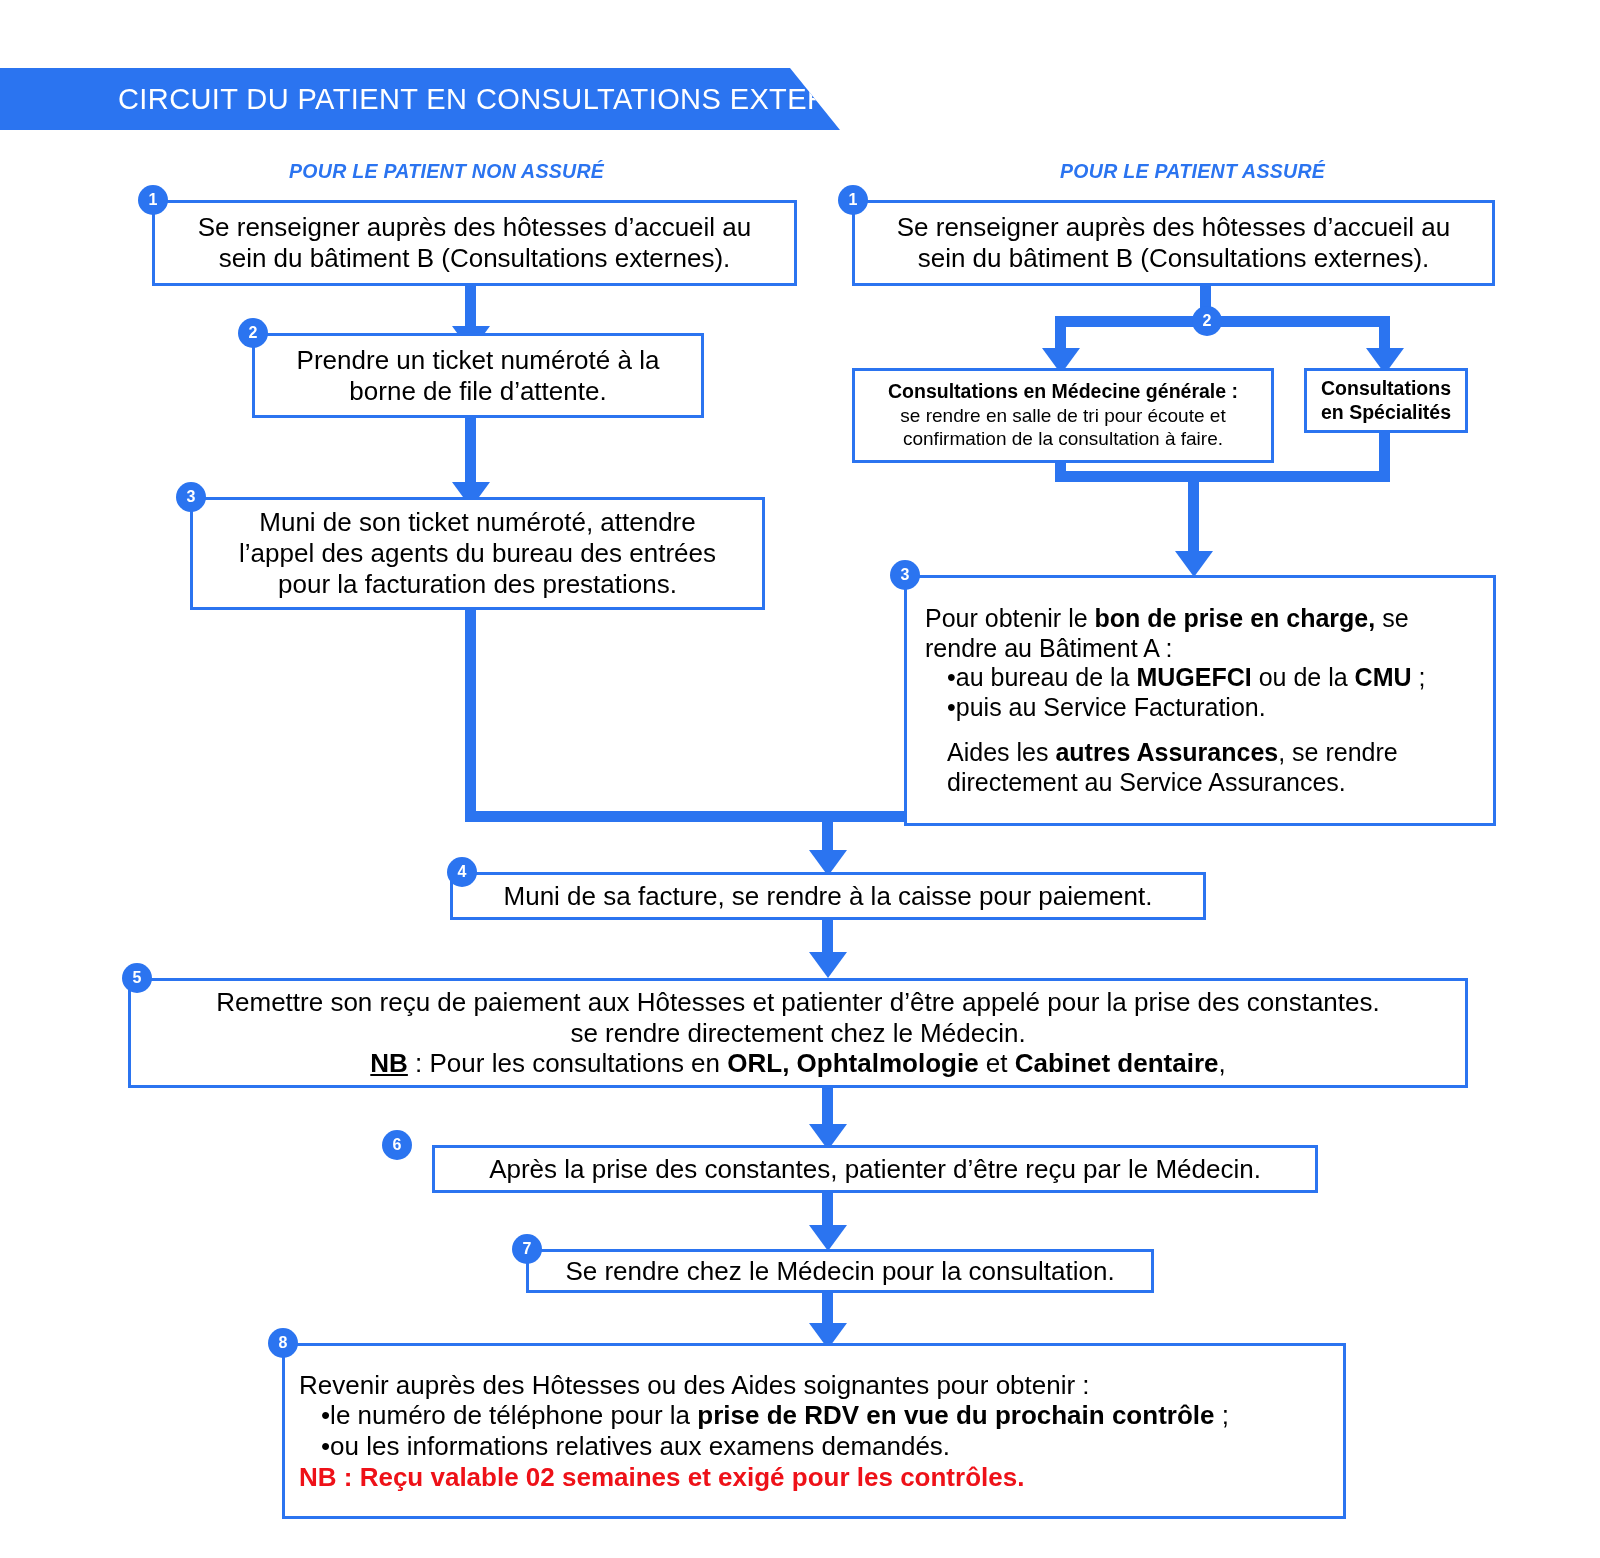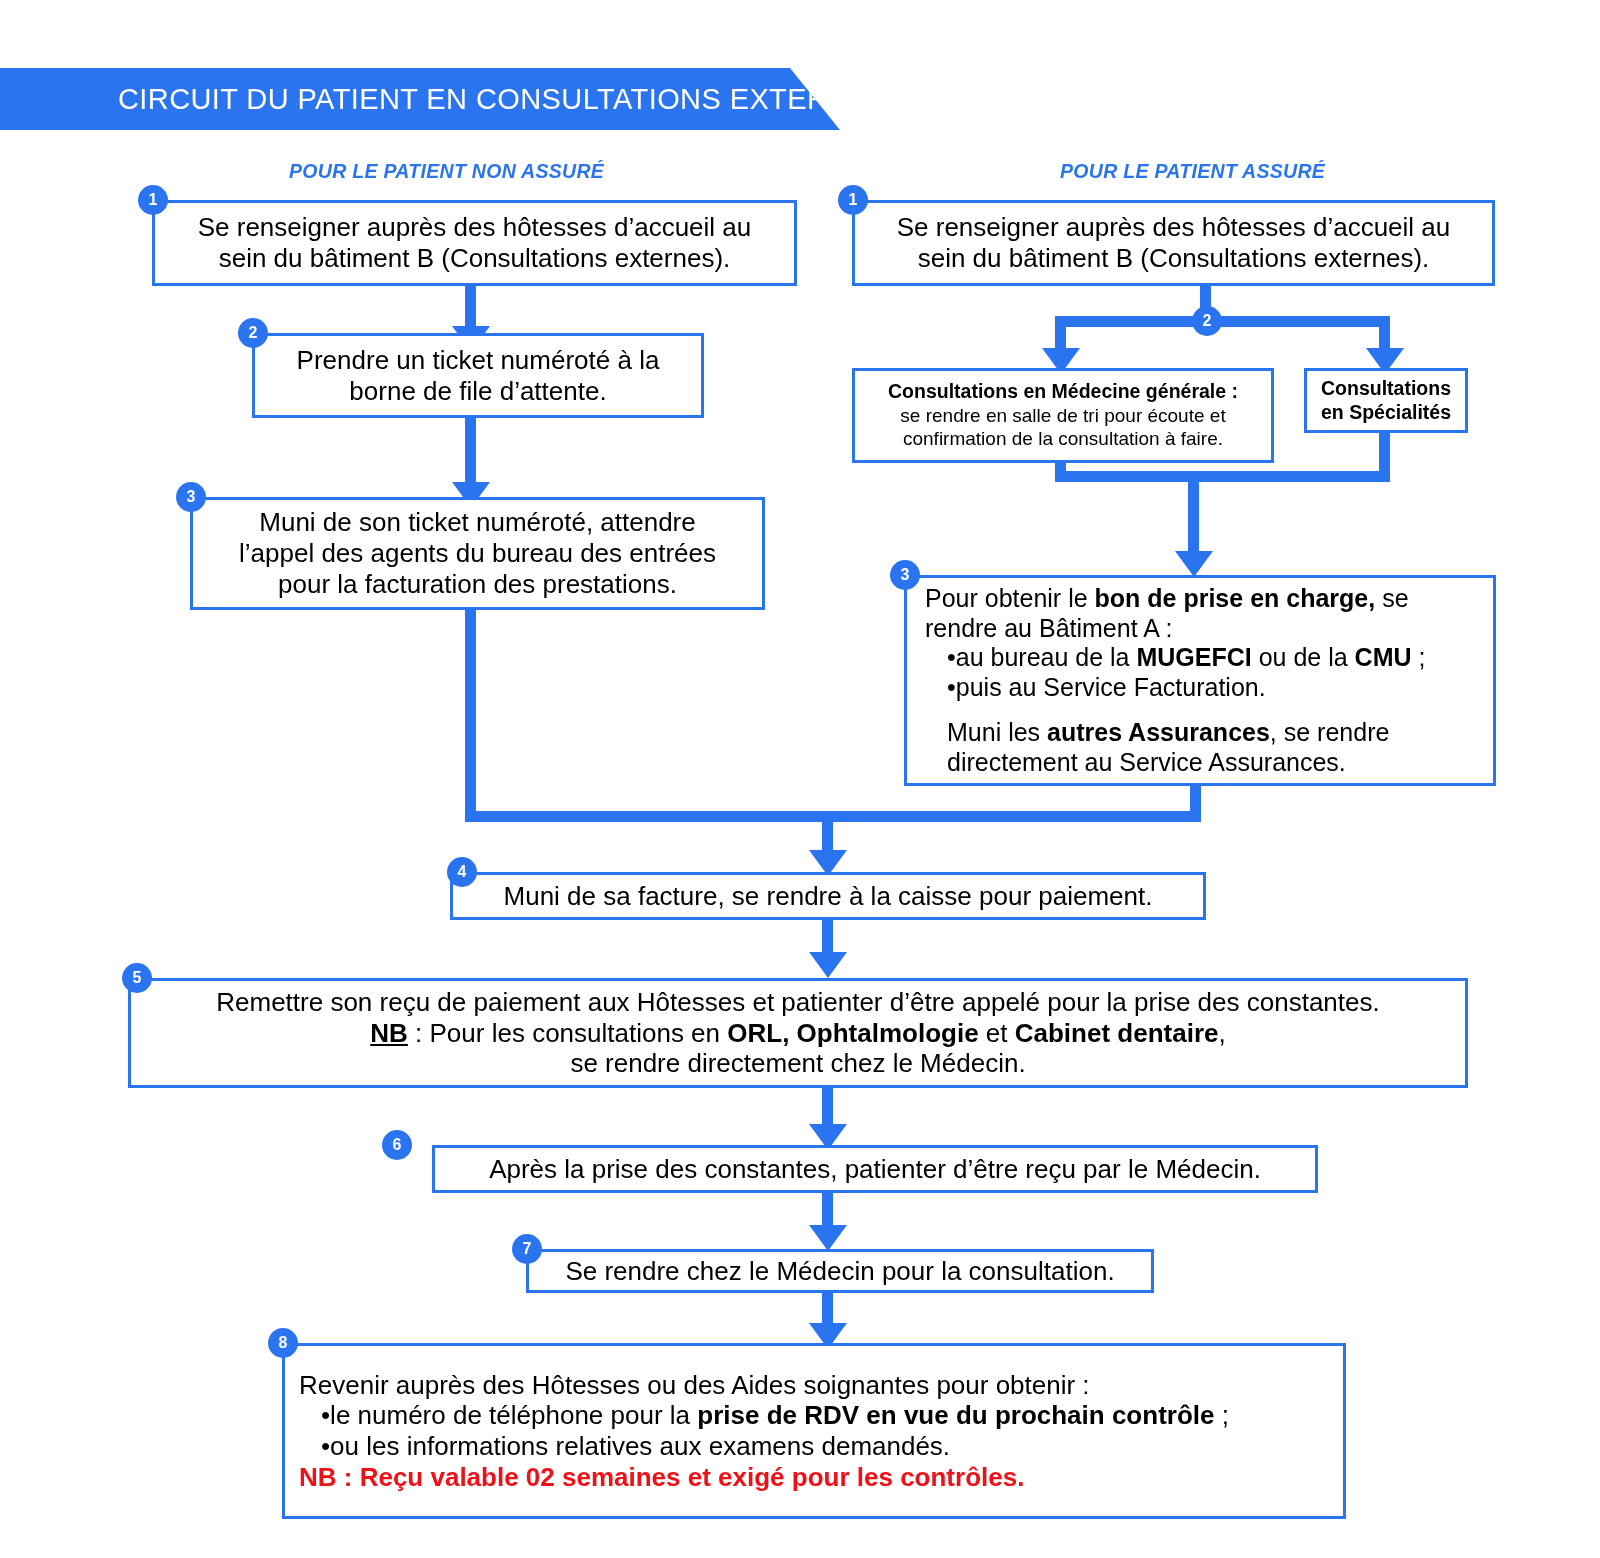--- a/index.html
+++ b/index.html
@@ -156,7 +156,7 @@
   </div>
 
   <div class="badge" style="left:890px;top:560px;">3</div>
-  <div class="box left" style="left:904px;top:575px;width:592px;height:211px;font-size:25px;align-items:center;">
+  <div class="box left" style="left:904px;top:575px;width:592px;height:251px;font-size:25px;align-items:center;">
     <div class="pad" style="padding:0 18px;">
       <span class="bul">
         <span>Pour obtenir le </span><b>bon de prise en charge,</b><span> se</span>

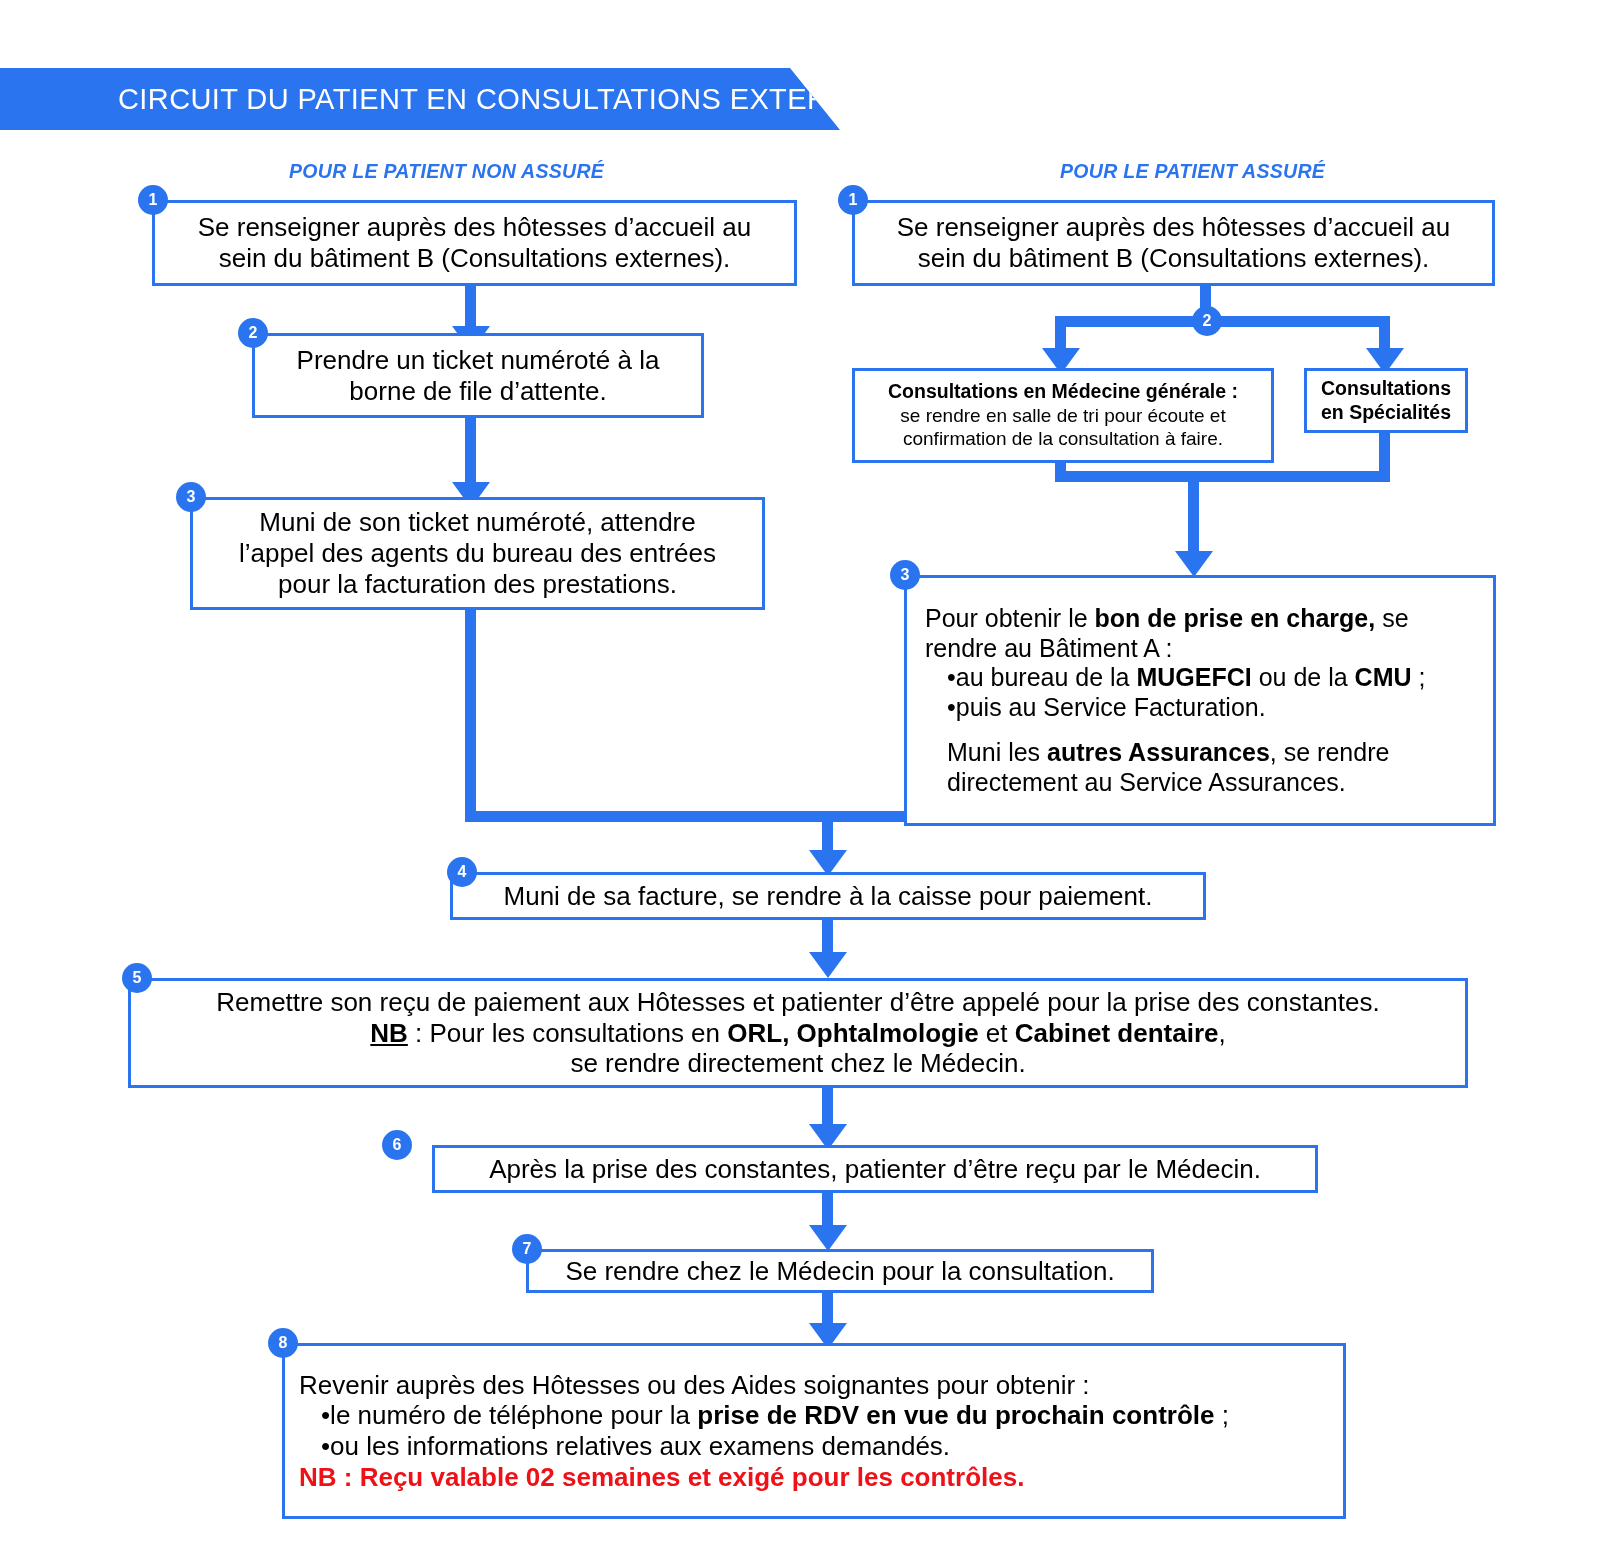--- a/index.html
+++ b/index.html
@@ -168,7 +168,7 @@
       <span class="bul indent">•<span>puis au Service Facturation.</span></span>
       <span class="gap"></span>
       <span class="bul indent">
-        <span>Muni les </span><b>autres Assurances</b><span>, se rendre</span>
+        <span>Aides les </span><b>autres Assurances</b><span>, se rendre</span>
       </span>
       <span class="bul indent">directement au Service Assurances.</span>
     </div>

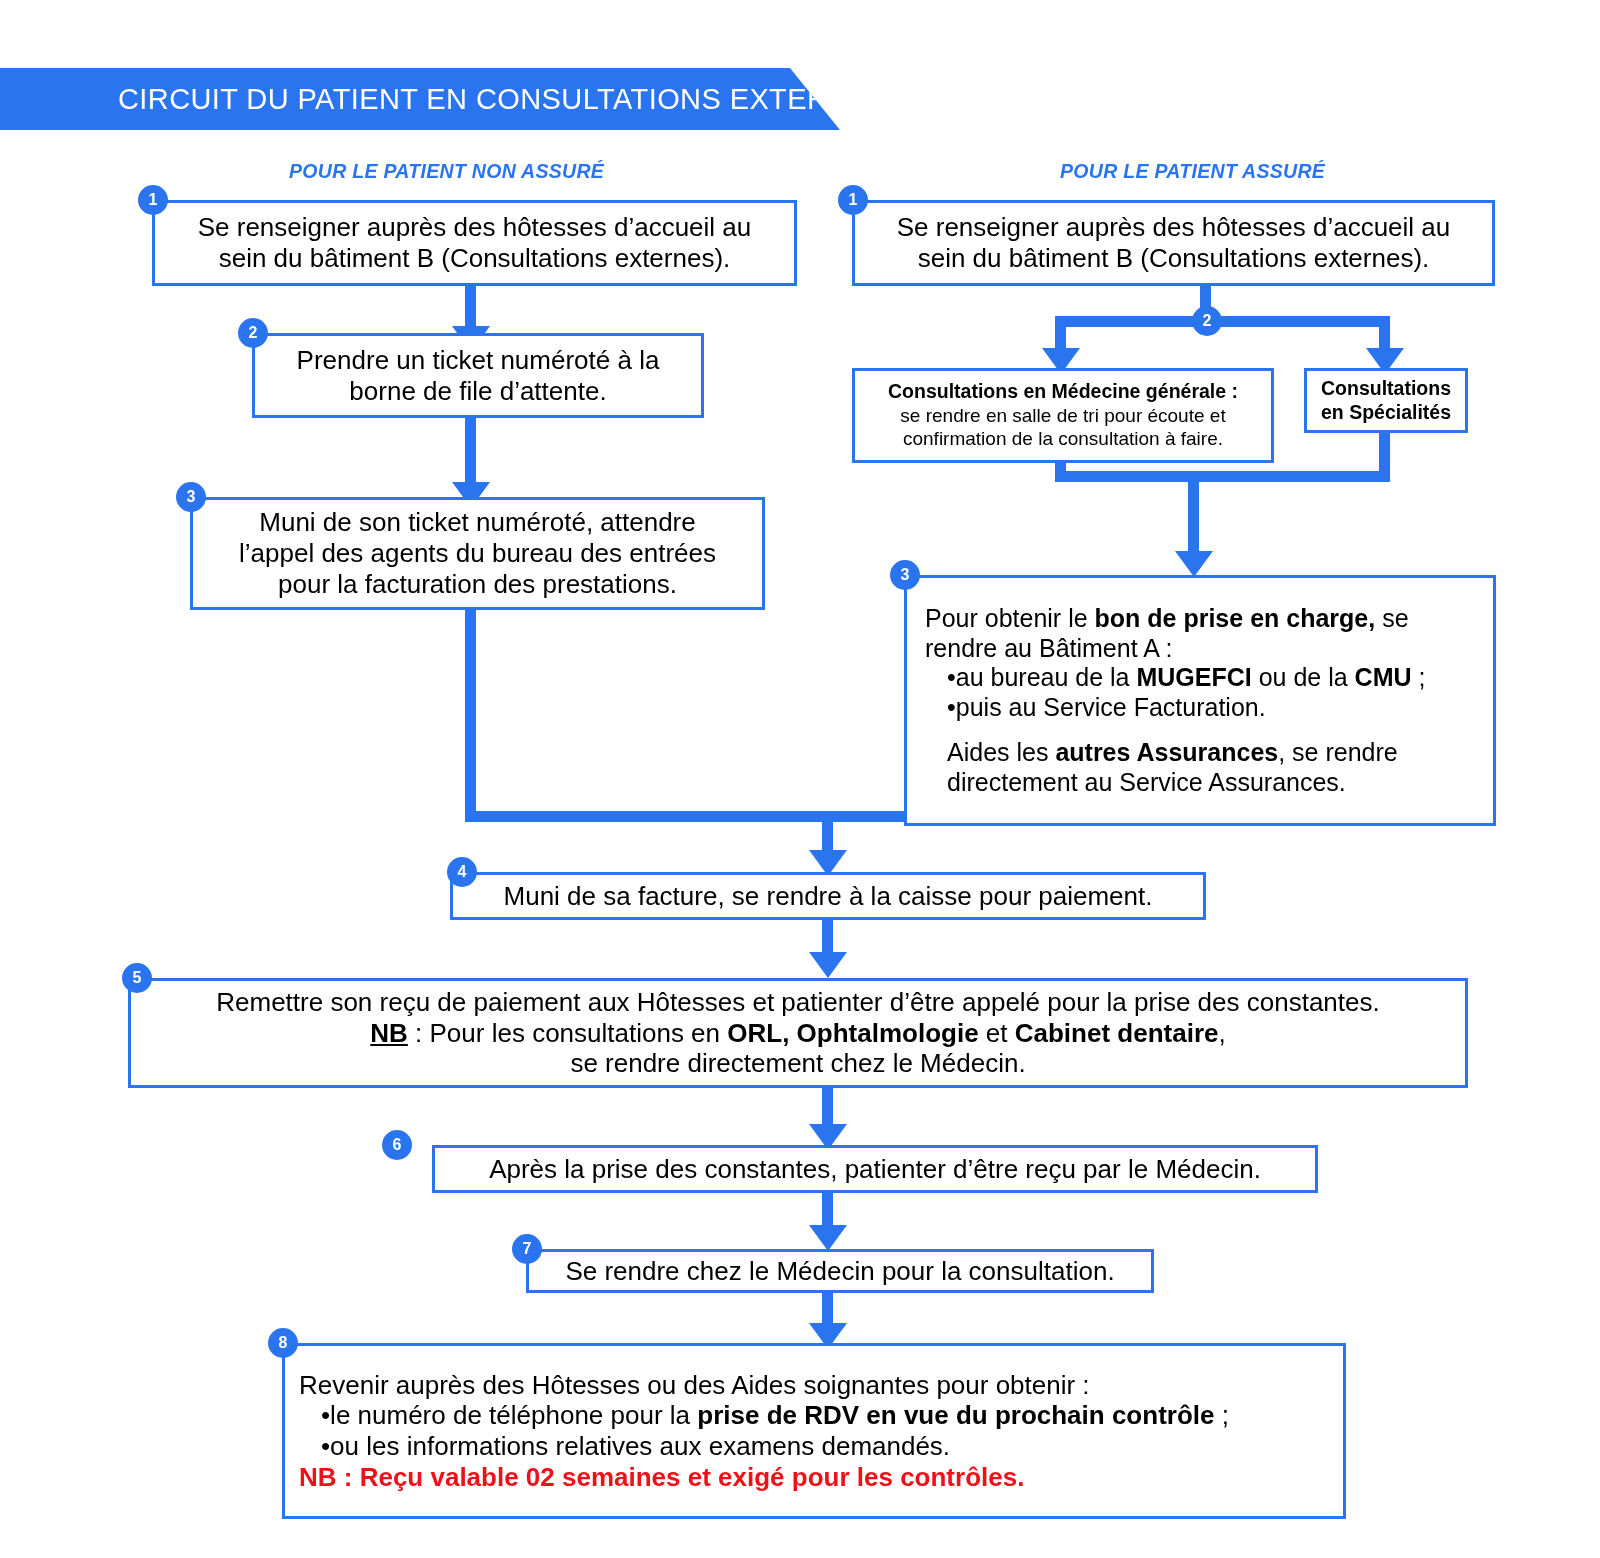--- a/index.html
+++ b/index.html
@@ -190,10 +190,10 @@
   <div class="box center" style="left:128px;top:978px;width:1340px;height:110px;">
     <div class="pad">
       <span class="bul">Remettre son reçu de paiement aux Hôtesses et patienter d’être appelé pour la prise des constantes.</span>
+      <span class="bul">se rendre directement chez le Médecin.</span>
       <span class="bul">
         <b class="ul">NB</b><span> : Pour les consultations en </span><b>ORL, Ophtalmologie</b><span> et </span><b>Cabinet dentaire</b><span>,</span>
       </span>
-      <span class="bul">se rendre directement chez le Médecin.</span>
     </div>
   </div>
 

